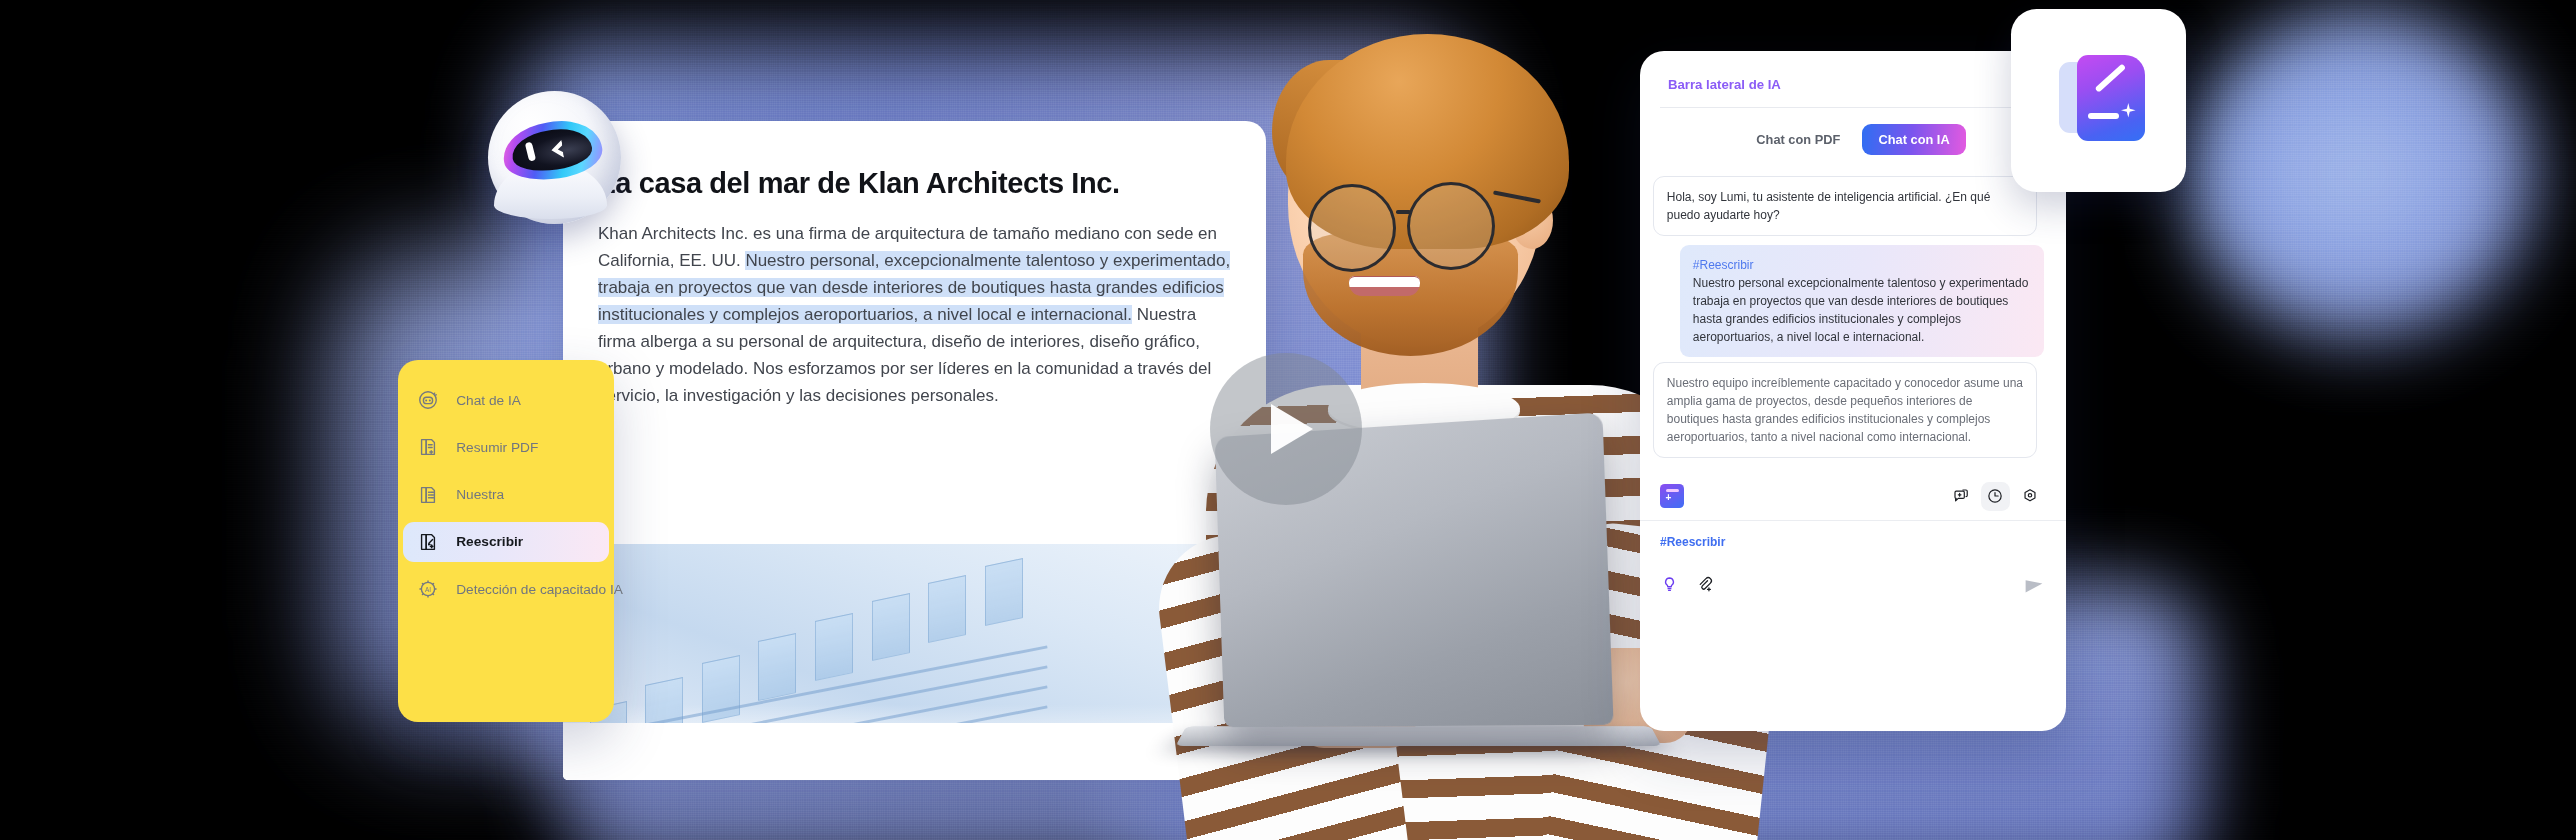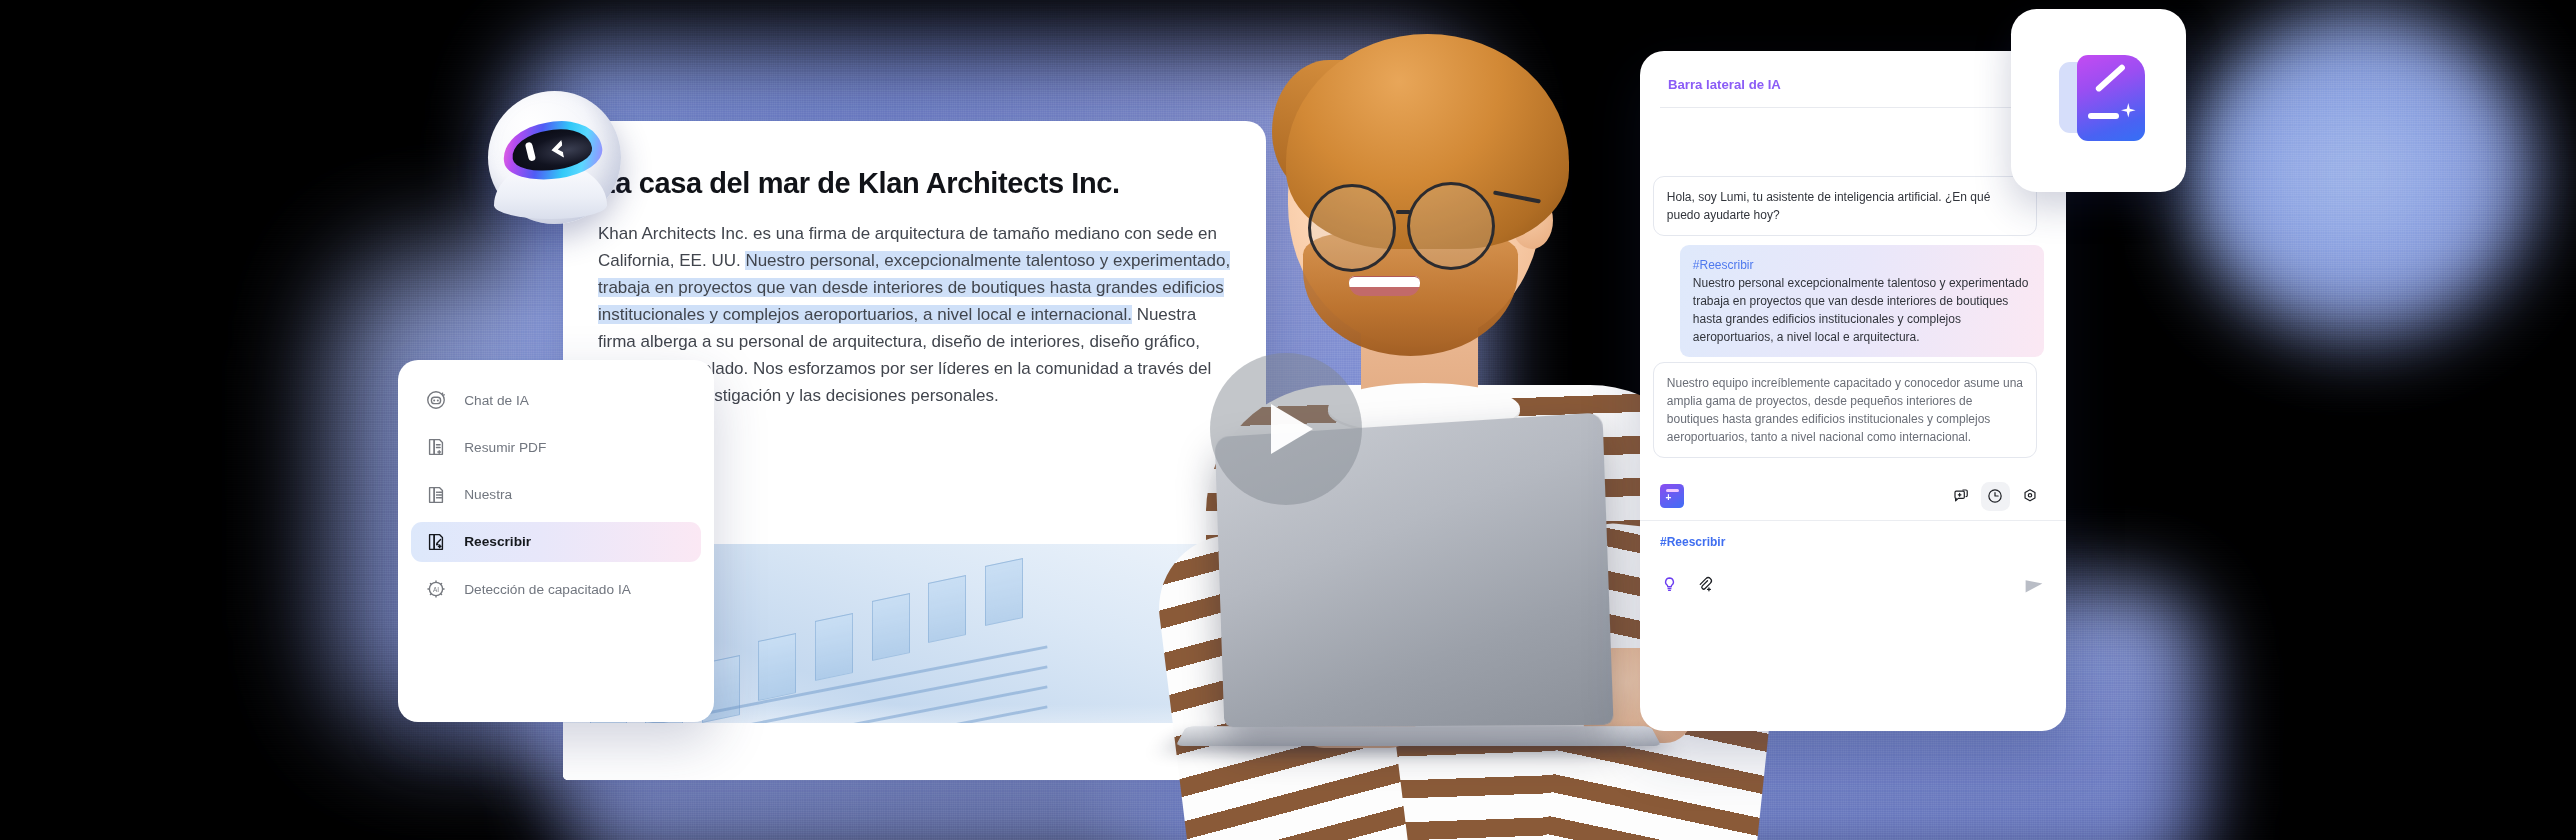--- a/index.html
+++ b/index.html
@@ -458,6 +458,10 @@
     <div id="ai-title">Barra lateral de IA</div>
     <div id="ai-divider"></div>
 
+    <div id="ai-tabs">
+      <div class="ai-tab">Chat con PDF</div>
+      <div class="ai-tab active">Chat con IA</div>
+    </div>
 
     <div class="bubble" id="bubble-greet">Hola, soy Lumi, tu asistente de inteligencia artificial. ¿En qué puedo ayudarte hoy?</div>
 

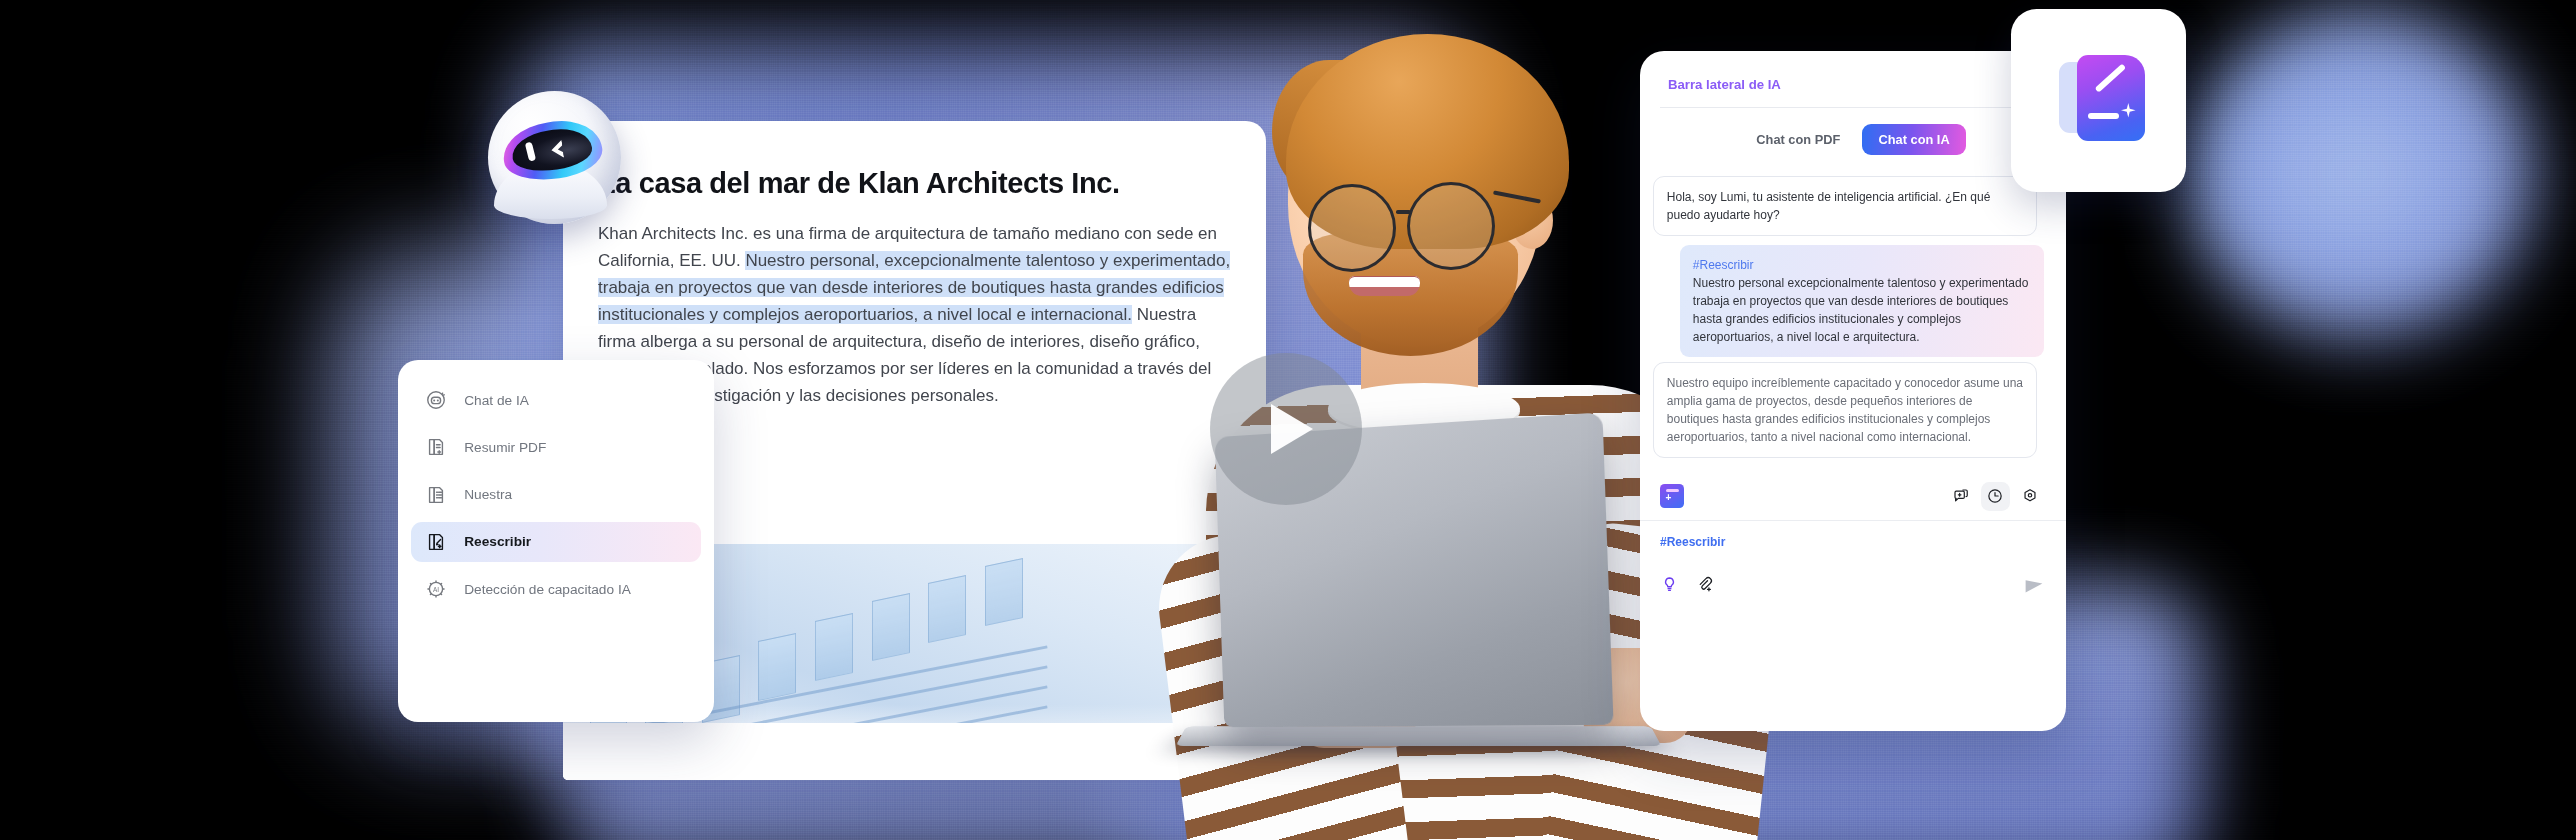--- a/index.html
+++ b/index.html
@@ -467,7 +467,7 @@
 
     <div class="bubble" id="bubble-rewrite">
       <span class="tag">#Reescribir</span>
-      <span>Nuestro personal excepcionalmente talentoso y experimentado trabaja en proyectos que van desde interiores de boutiques hasta grandes edificios institucionales y complejos aeroportuarios, a nivel local e arquitectura.</span>
+      <span>Nuestro personal excepcionalmente talentoso y experimentado trabaja en proyectos que van desde interiores de boutiques hasta grandes edificios institucionales y complejos aeroportuarios, a nivel local e internacional.</span>
     </div>
 
     <div class="bubble" id="bubble-answer">Nuestro equipo increíblemente capacitado y conocedor asume una amplia gama de proyectos, desde pequeños interiores de boutiques hasta grandes edificios institucionales y complejos aeroportuarios, tanto a nivel nacional como internacional.</div>

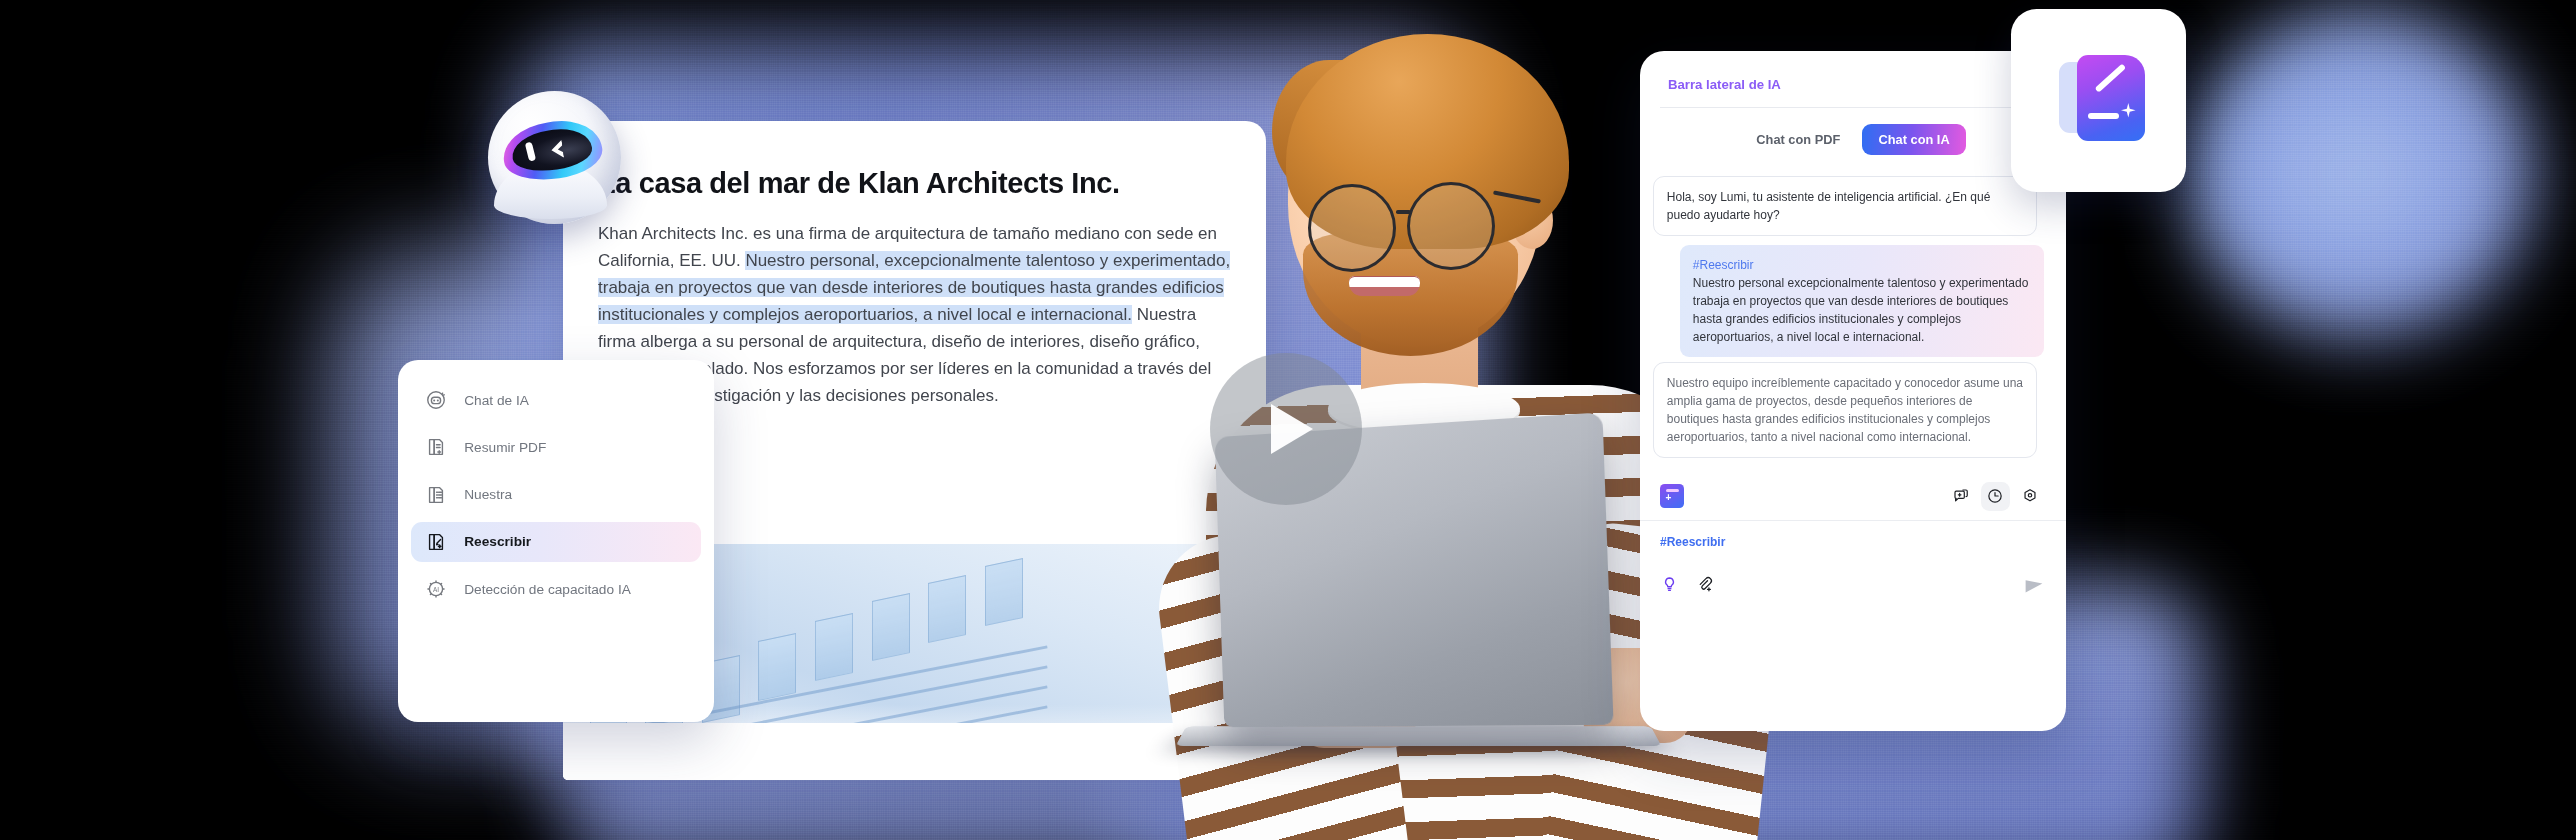--- a/index.html
+++ b/index.html
@@ -122,11 +122,11 @@
   #tool-menu {
     position: absolute;
     left: 398px; top: 360px;
-    width: 316px; height: 362px;
-    background: #ffffff;
+    width: 216px; height: 362px;
+    background: #fde047;
     border-radius: 20px;
     box-shadow: 0 20px 53px rgba(40,50,100,.22);
-    padding: 20px 13px;
+    padding: 20px 5px;
   }
   .menu-item {
     display: flex; align-items: center;

